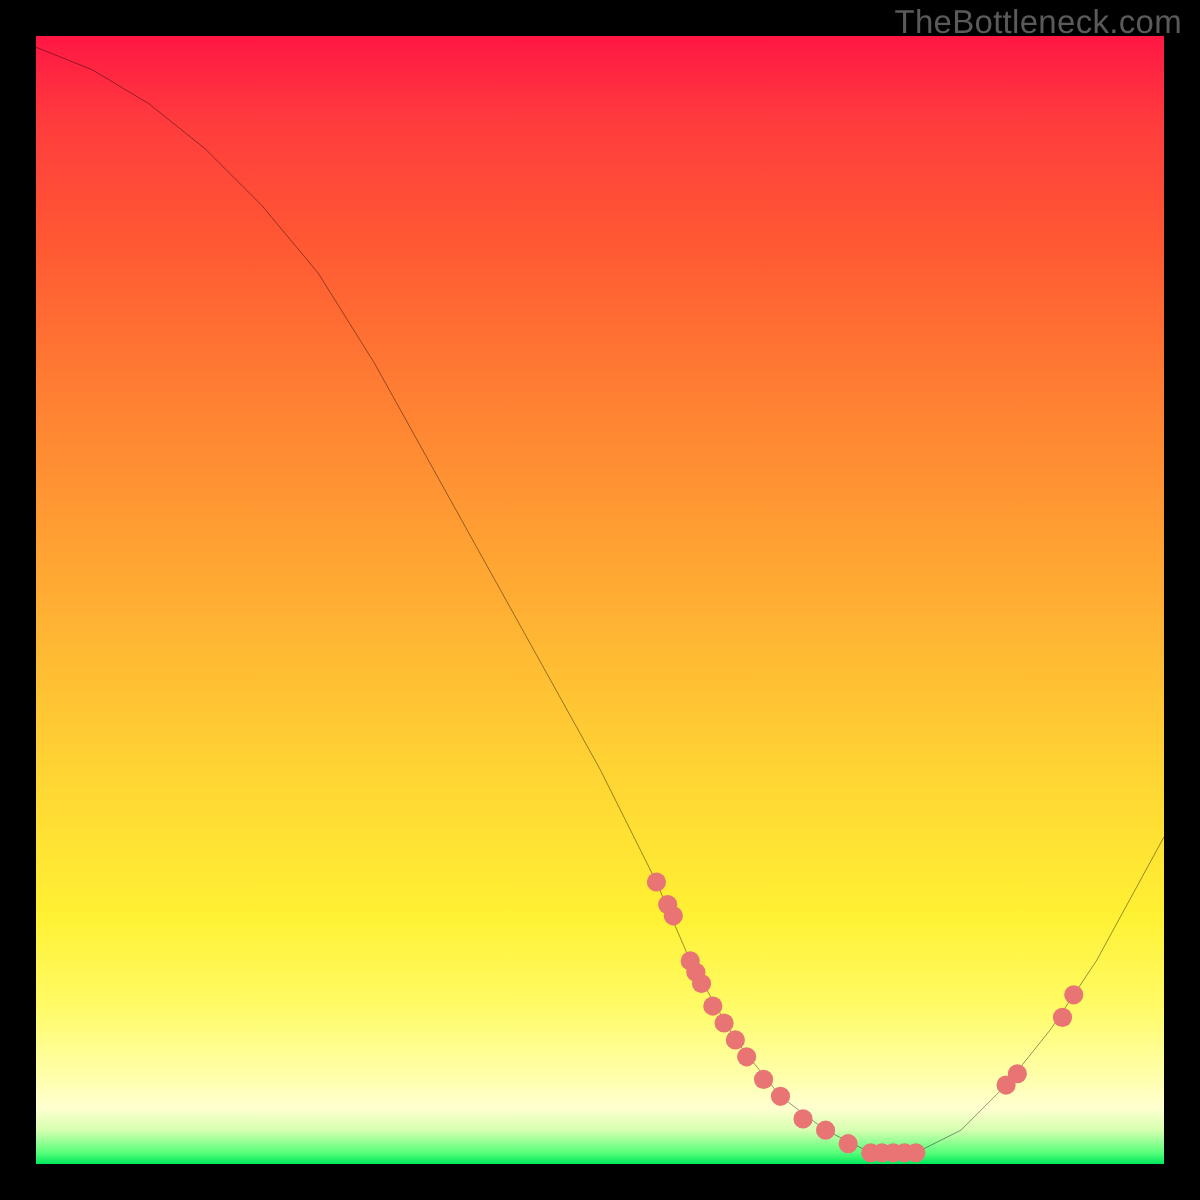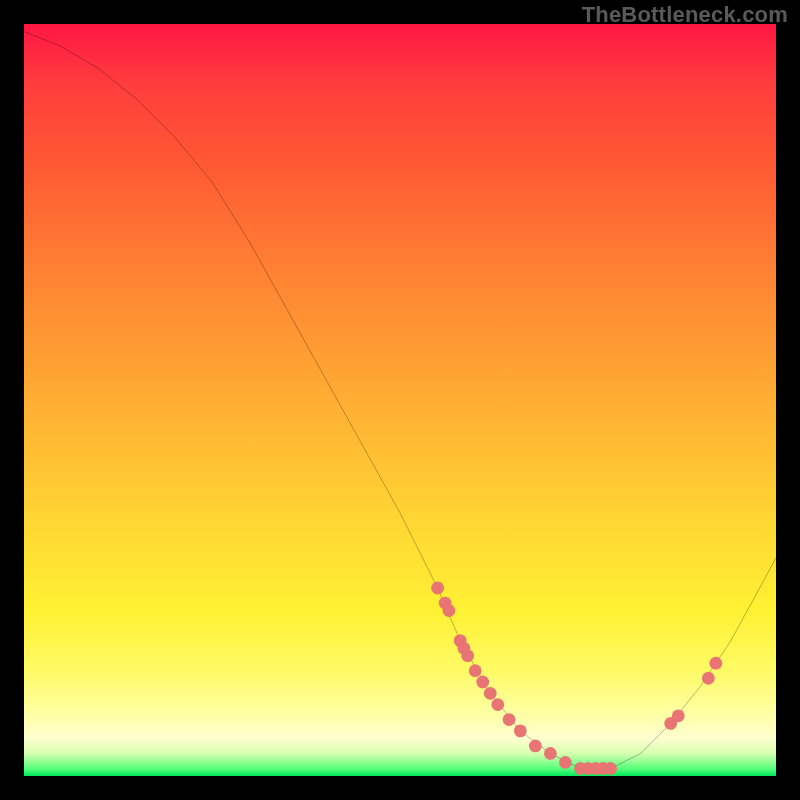--- a/index.html
+++ b/index.html
@@ -57,7 +57,7 @@
     right: 12px;
     color: #5a5a5a;
     font-size: 22px;
-    font-weight: 700;
+    font-weight: 400;
     letter-spacing: 0.2px;
     user-select: none;
   }

